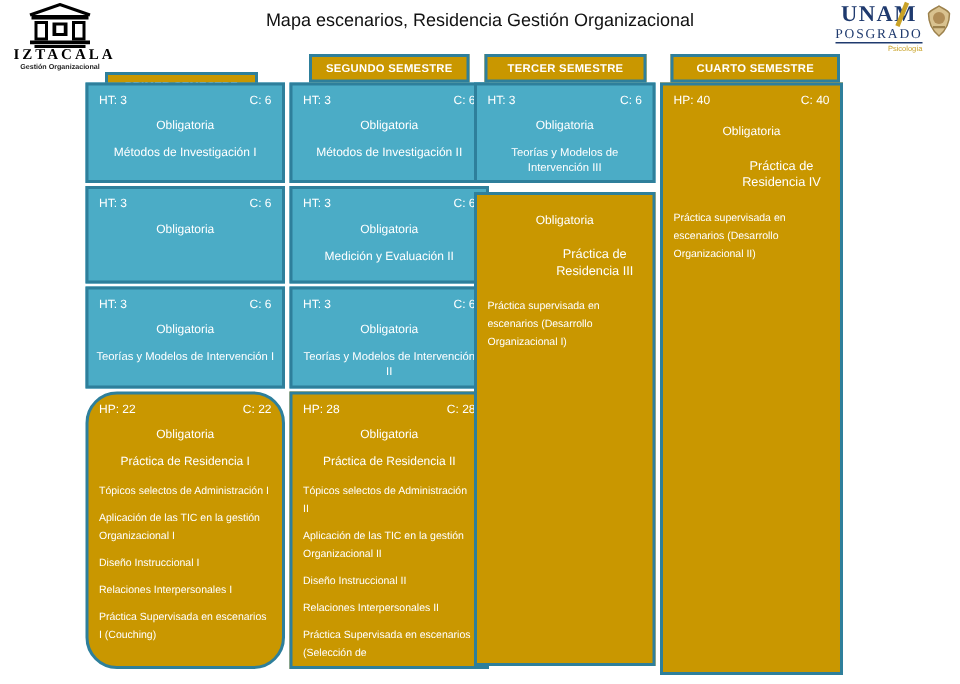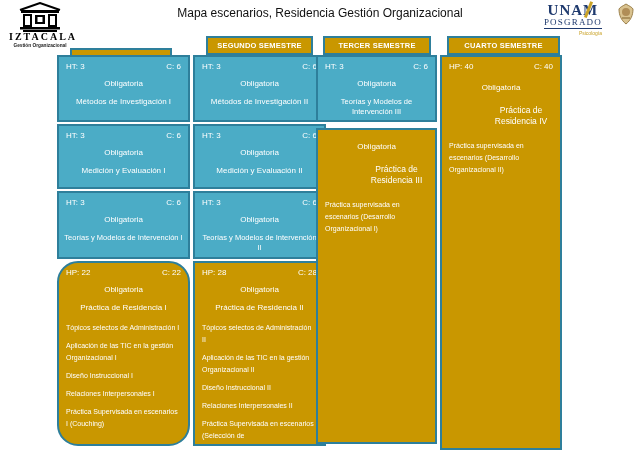--- a/index.html
+++ b/index.html
@@ -19,7 +19,7 @@
   .izt-sub{font-size:5px;color:#222;font-weight:bold;transform:scale(.95);line-height:1.2;}
 
   
-  .unam{position:absolute;right:6px;top:3px;display:flex;align-items:flex-start;gap:16px;}
+  .unam{position:absolute;right:6px;top:3px;display:flex;align-items:flex-start;gap:3px;}
   .unam-texts{text-align:center;position:relative;}
   .unam-name{font-family:"Liberation Serif", serif;font-weight:bold;font-size:15px;color:var(--navy);letter-spacing:1px;line-height:.95;position:relative;}
   .unam-slash{position:absolute;top:-2px;right:13px;width:2.5px;height:17px;background:var(--goldline);transform:rotate(22deg);}

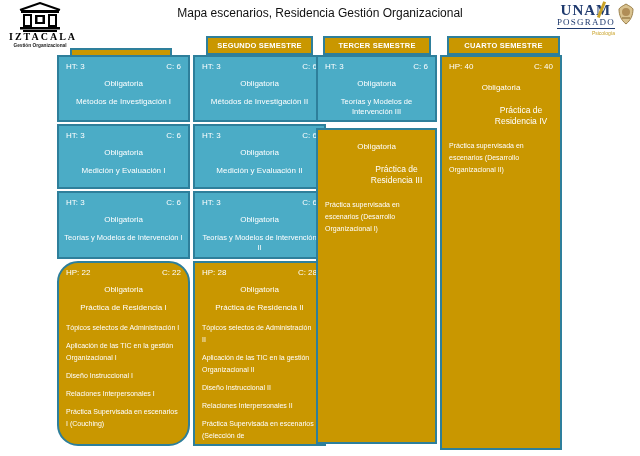--- a/index.html
+++ b/index.html
@@ -94,7 +94,6 @@
         <span>C: 6</span>
       </div>
       <div class="kind">Obligatoria</div>
-      <div class="name">Medición y Evaluación I</div>
     </div>
     <div class="course teal" style="top:191px;height:68px;">
       <div class="meta">

